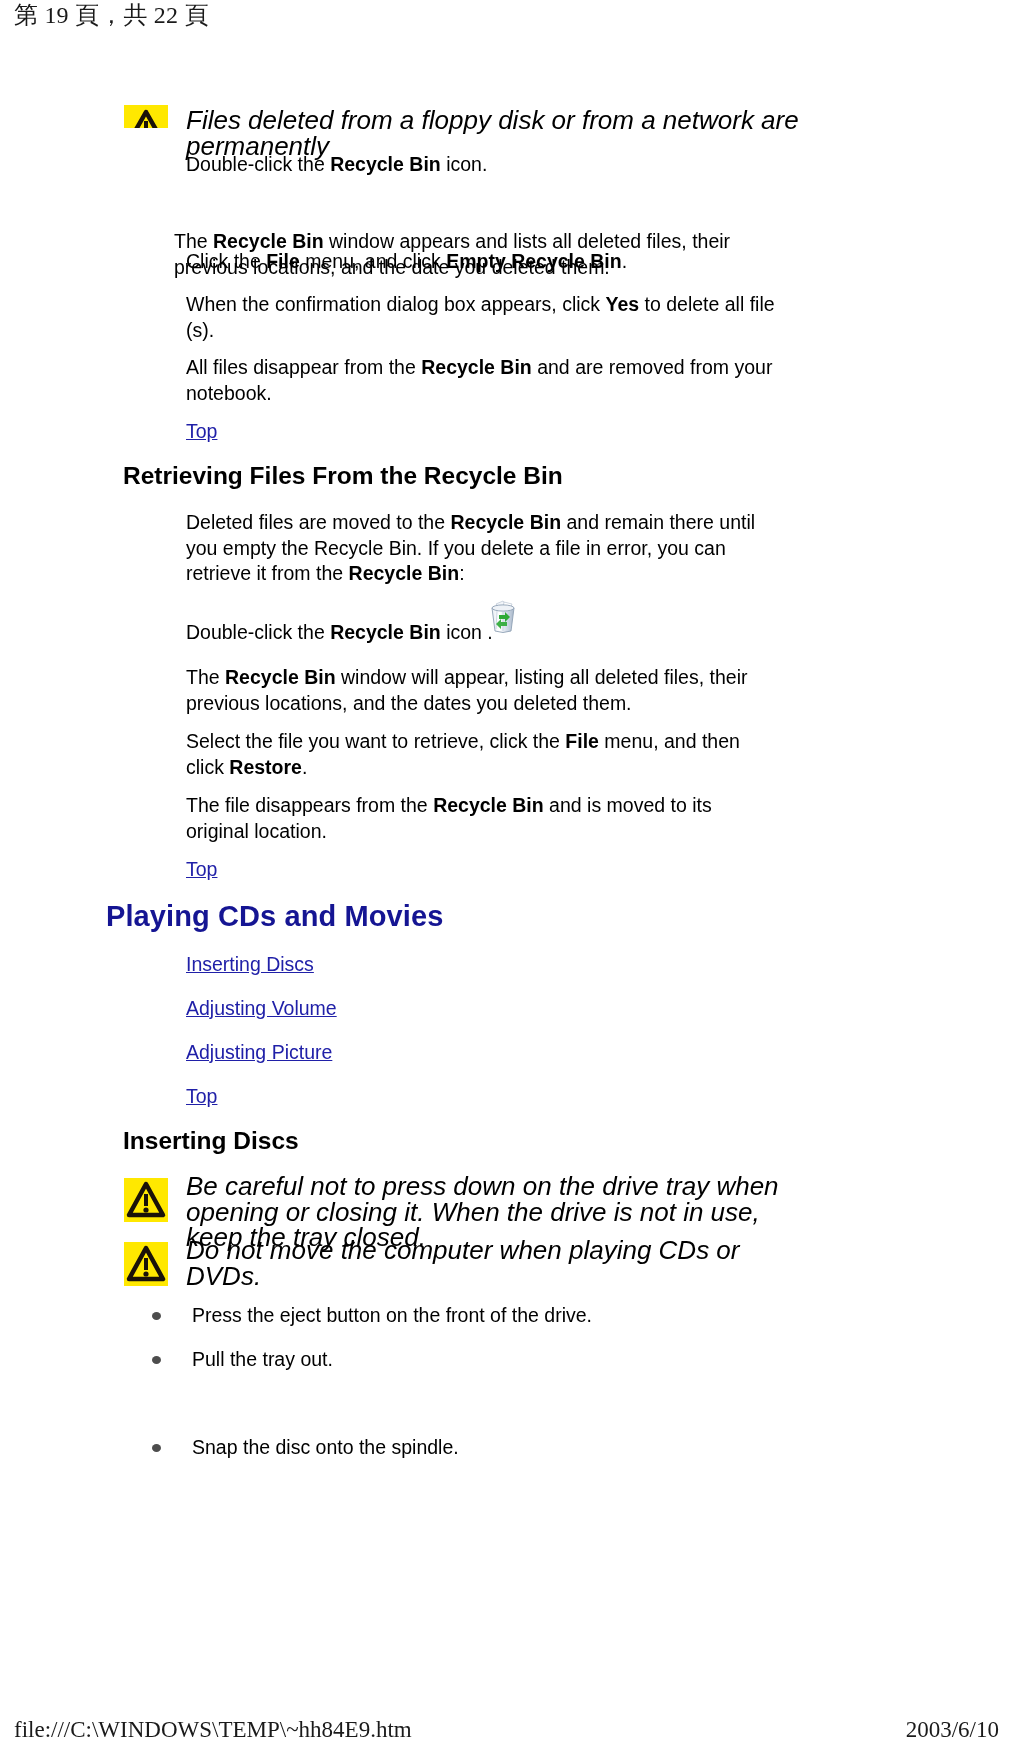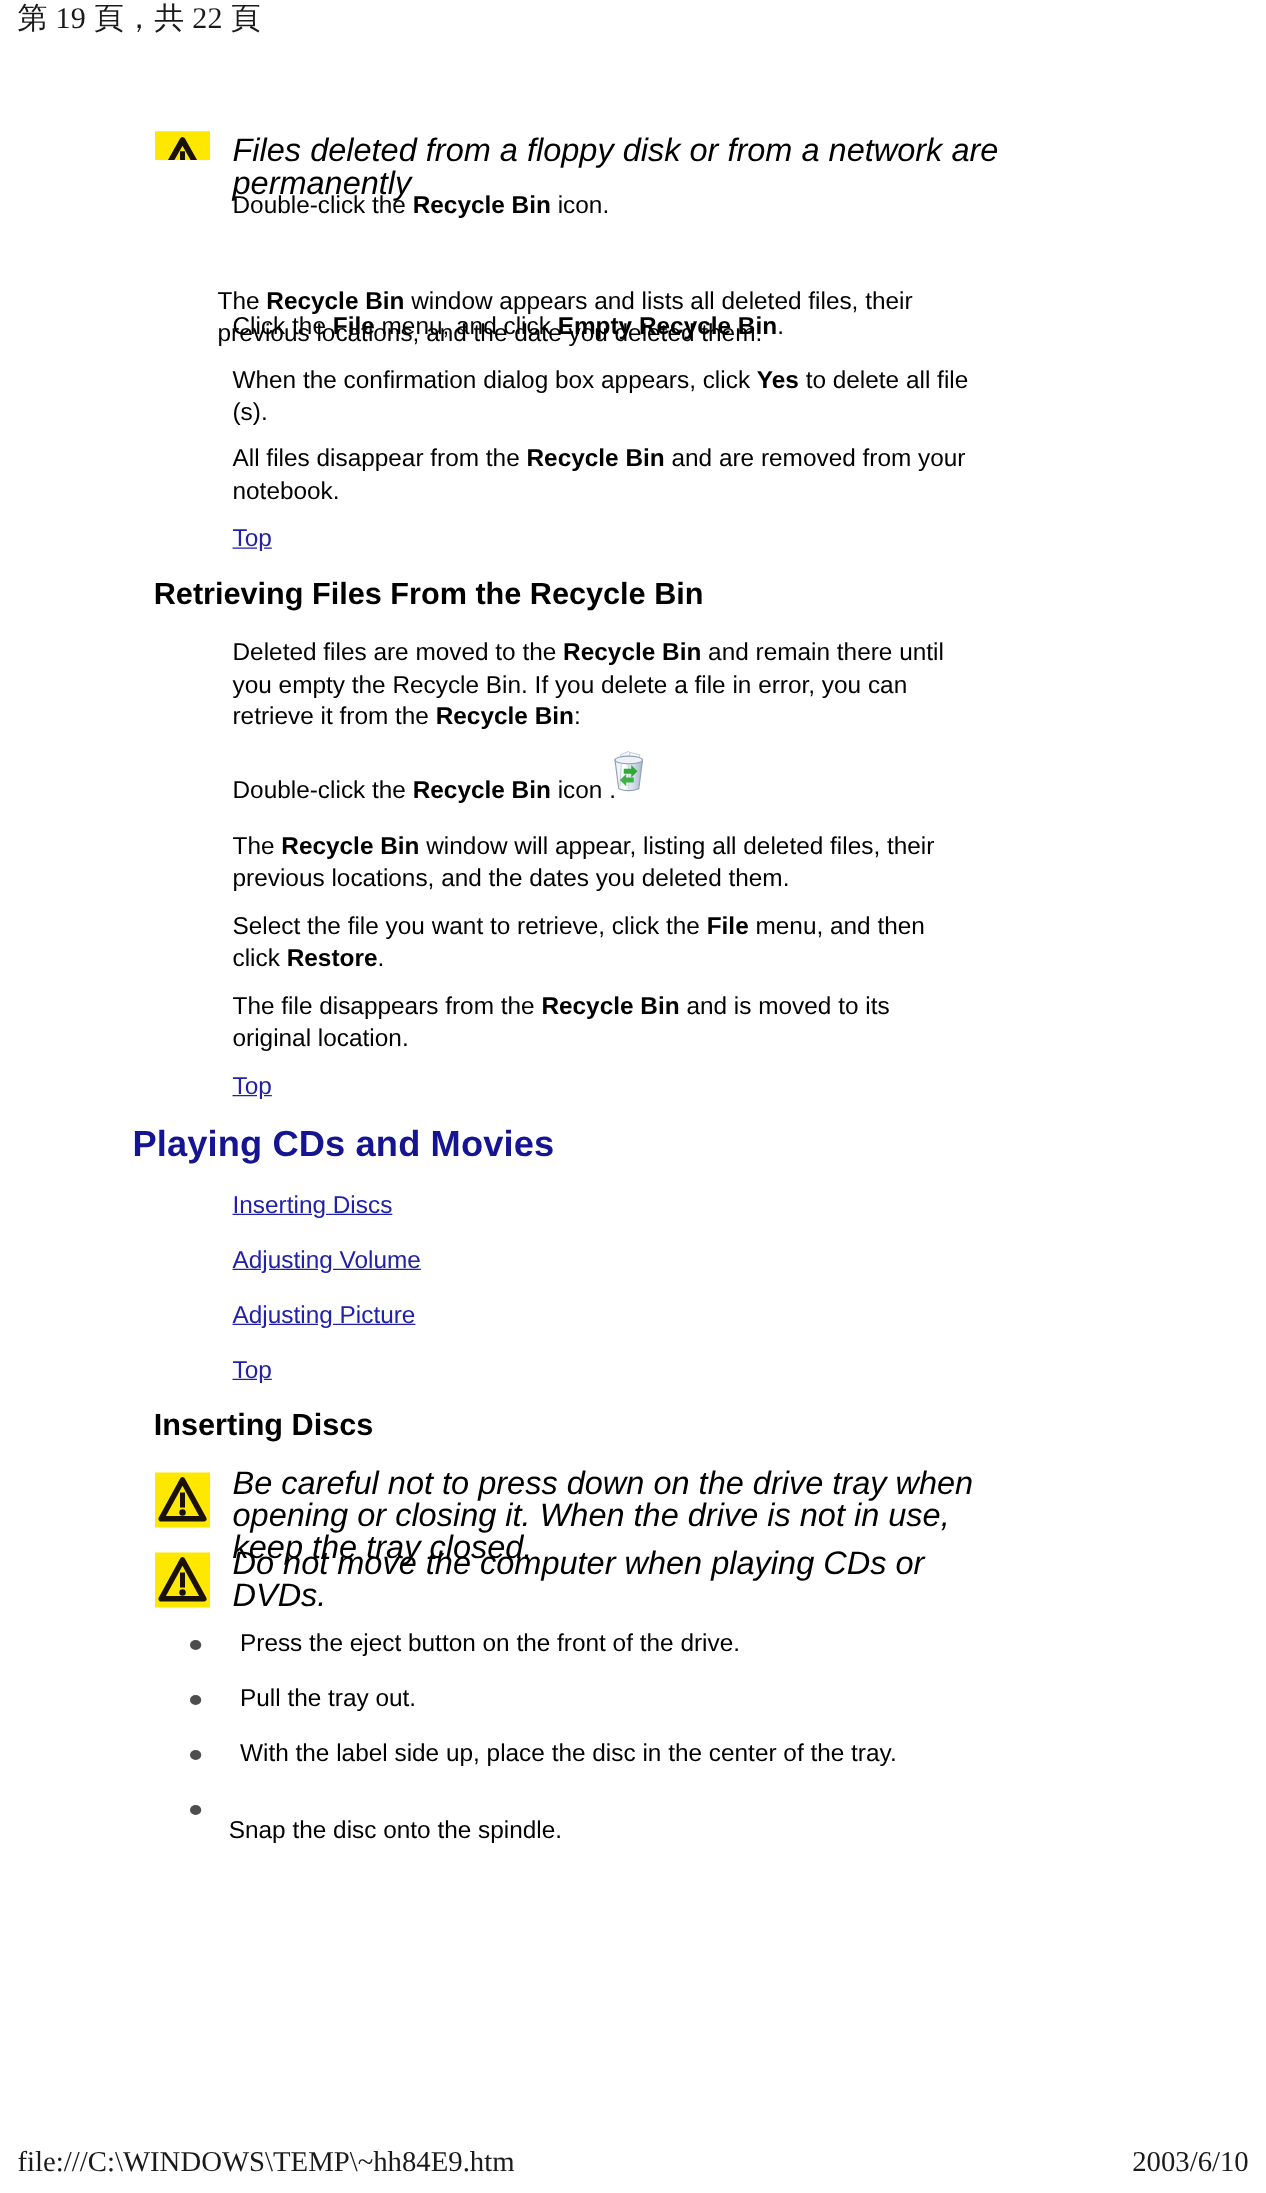--- a/index.html
+++ b/index.html
@@ -305,10 +305,6 @@
     <span class="bullet-dot"></span>
     <span class="bullet-label">Pull the tray out.</span>
   </div>
-  <div class="bullet-row" style="left:152px; top:1391px;">
-    <span class="bullet-dot"></span>
-    <span class="bullet-label">With the label side up, place the disc in the center of the tray.</span>
-  </div>
   <div class="bullet-row" style="left:152px; top:1435px;flex-direction:column;">
     <span class="bullet-dot"></span>
     <span class="bullet-label">Snap the disc onto the spindle.</span>

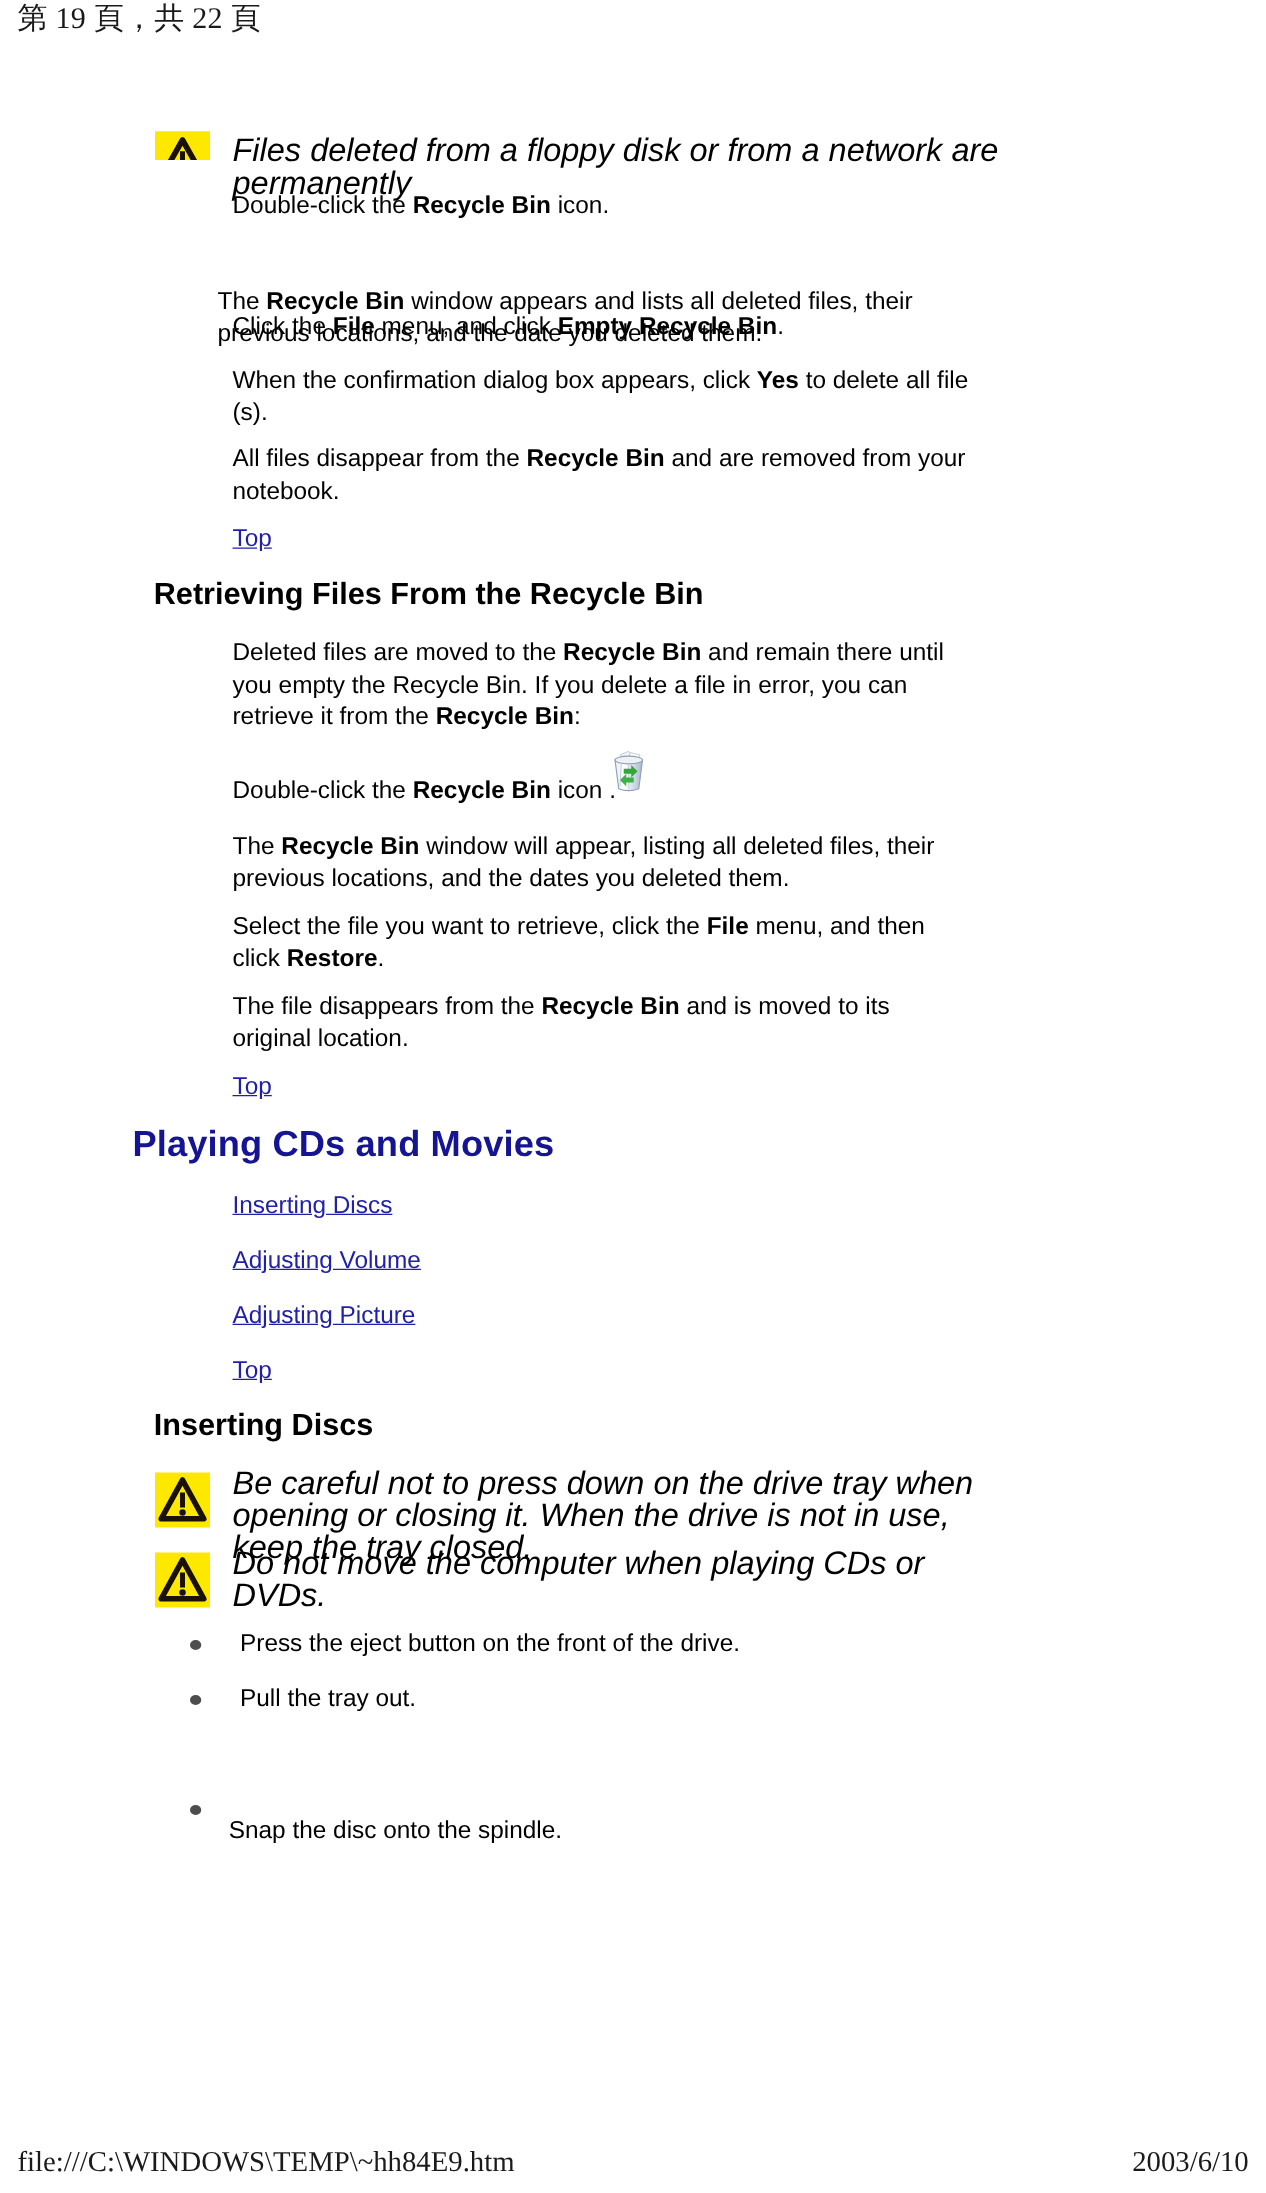--- a/index.html
+++ b/index.html
@@ -305,7 +305,7 @@
     <span class="bullet-dot"></span>
     <span class="bullet-label">Pull the tray out.</span>
   </div>
-  <div class="bullet-row" style="left:152px; top:1435px;flex-direction:column;">
+  <div class="bullet-row" style="left:152px; top:1435px;">
     <span class="bullet-dot"></span>
     <span class="bullet-label">Snap the disc onto the spindle.</span>
   </div>

